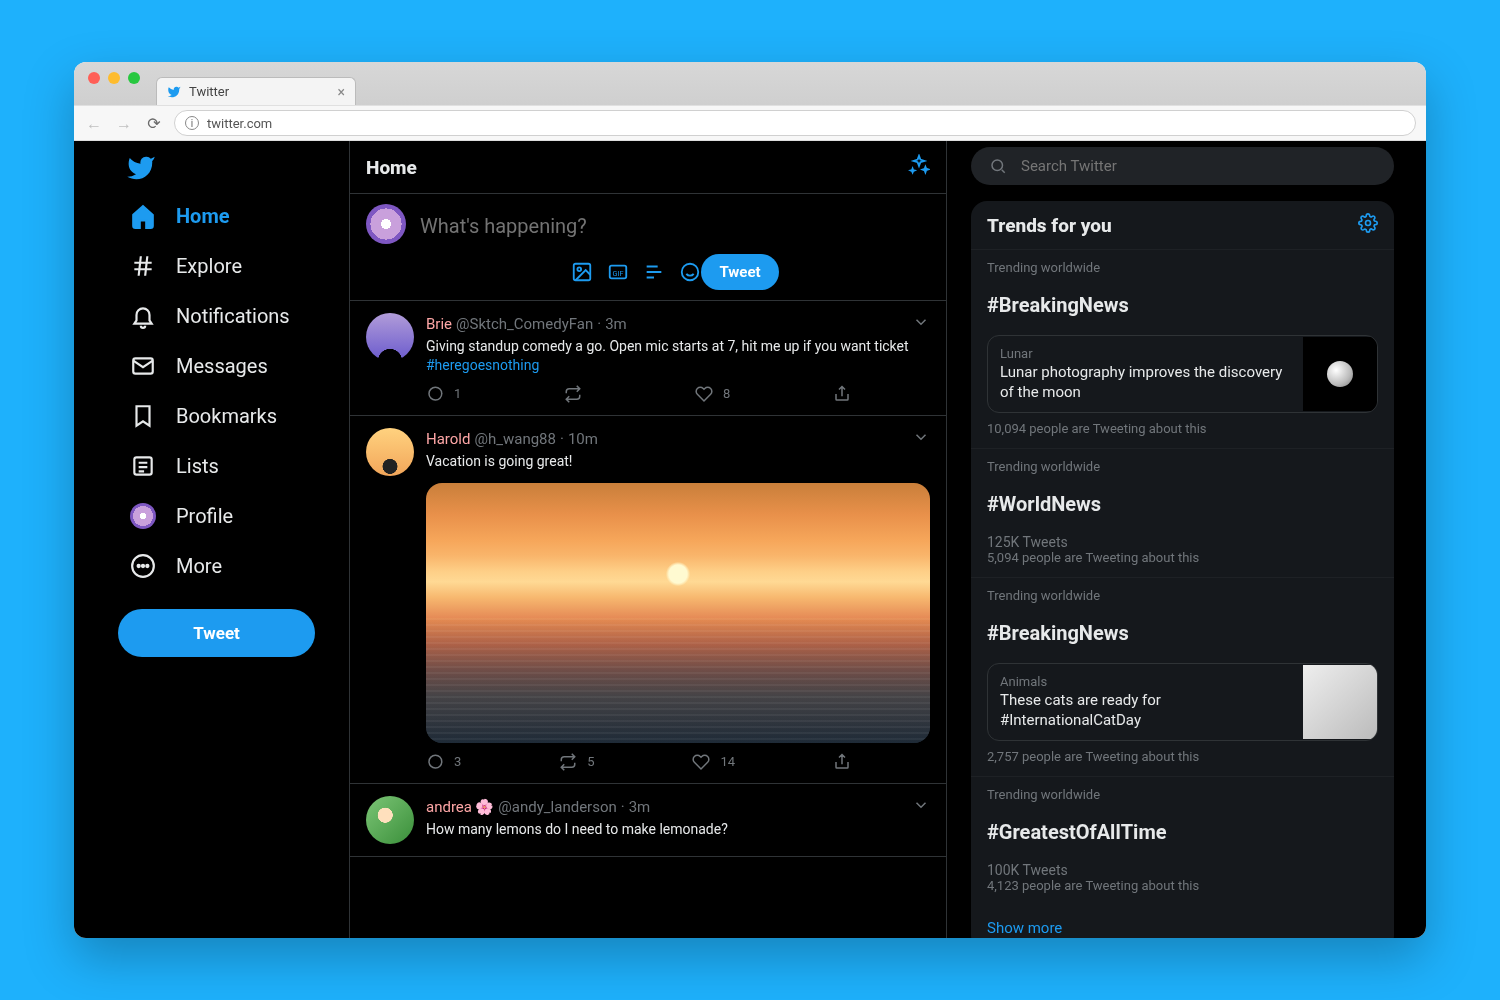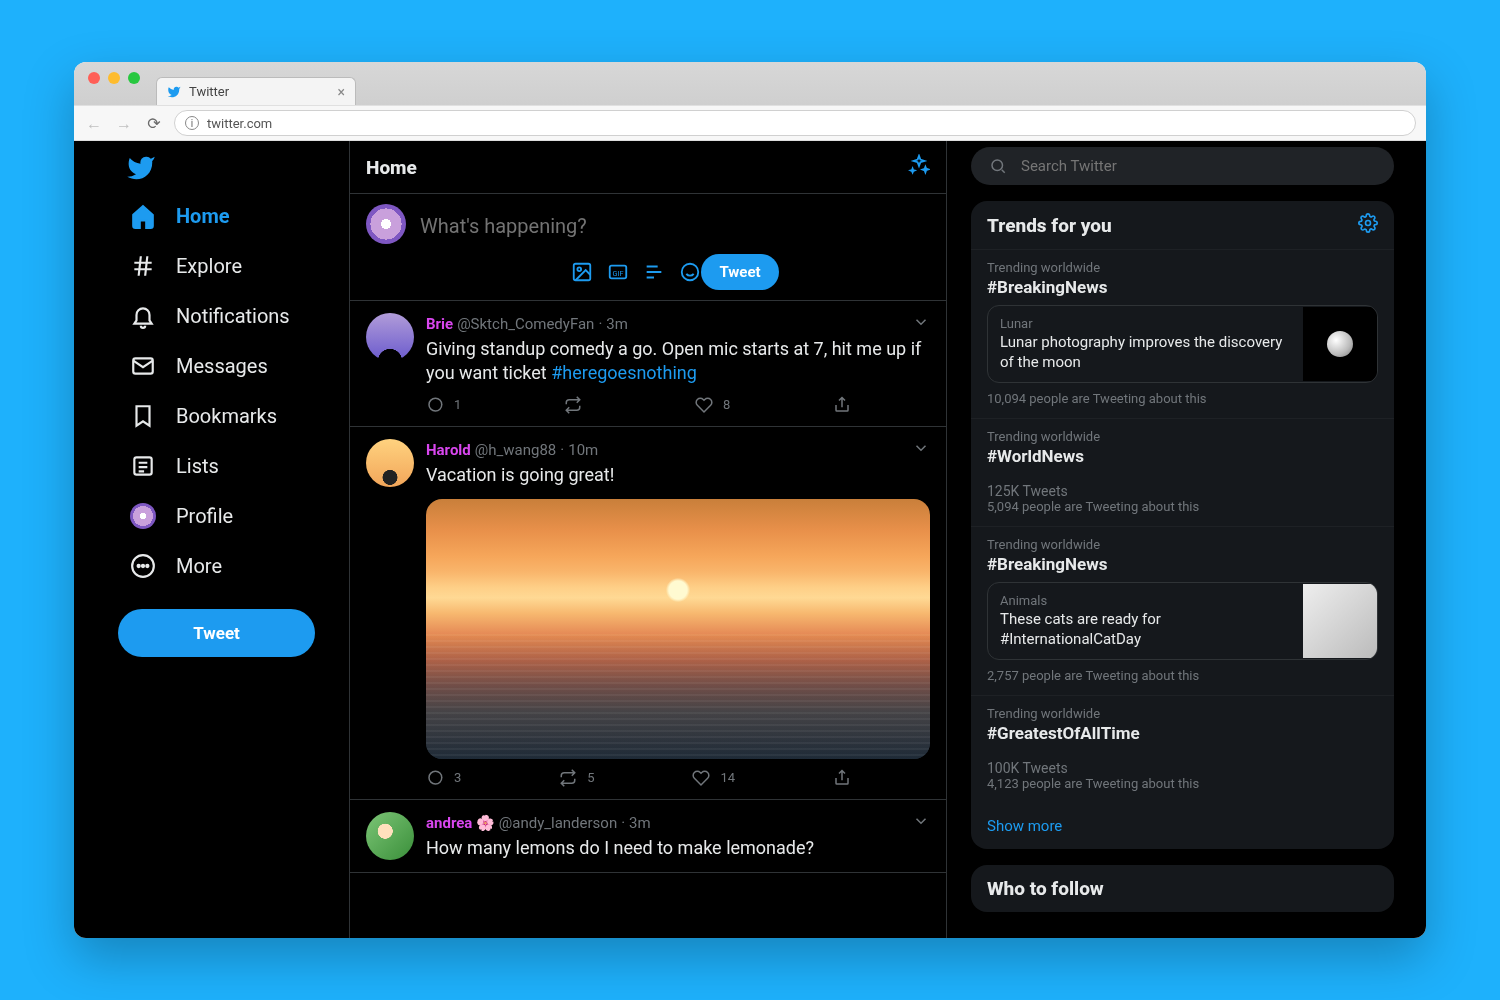--- a/index.html
+++ b/index.html
@@ -73,7 +73,7 @@
   .trend{padding:10px 16px 12px;border-top:1px solid #1e2125}
   .trend:first-of-type{border-top:none}
   .trend .meta,.trend .foot{color:#71767b;font-size:13px}
-  .trend .tag{font-weight:700;font-size:17px;margin:2px 0}
+  .trend .tag{font-weight:700;font-size:20px;margin:18px 0}
   .card{margin:8px 0;border:1px solid #2f3336;border-radius:12px;display:flex;align-items:center;overflow:hidden}
   .card .ct{padding:10px 12px;flex:1}
   .card .ct .cat{color:#71767b;font-size:13px}

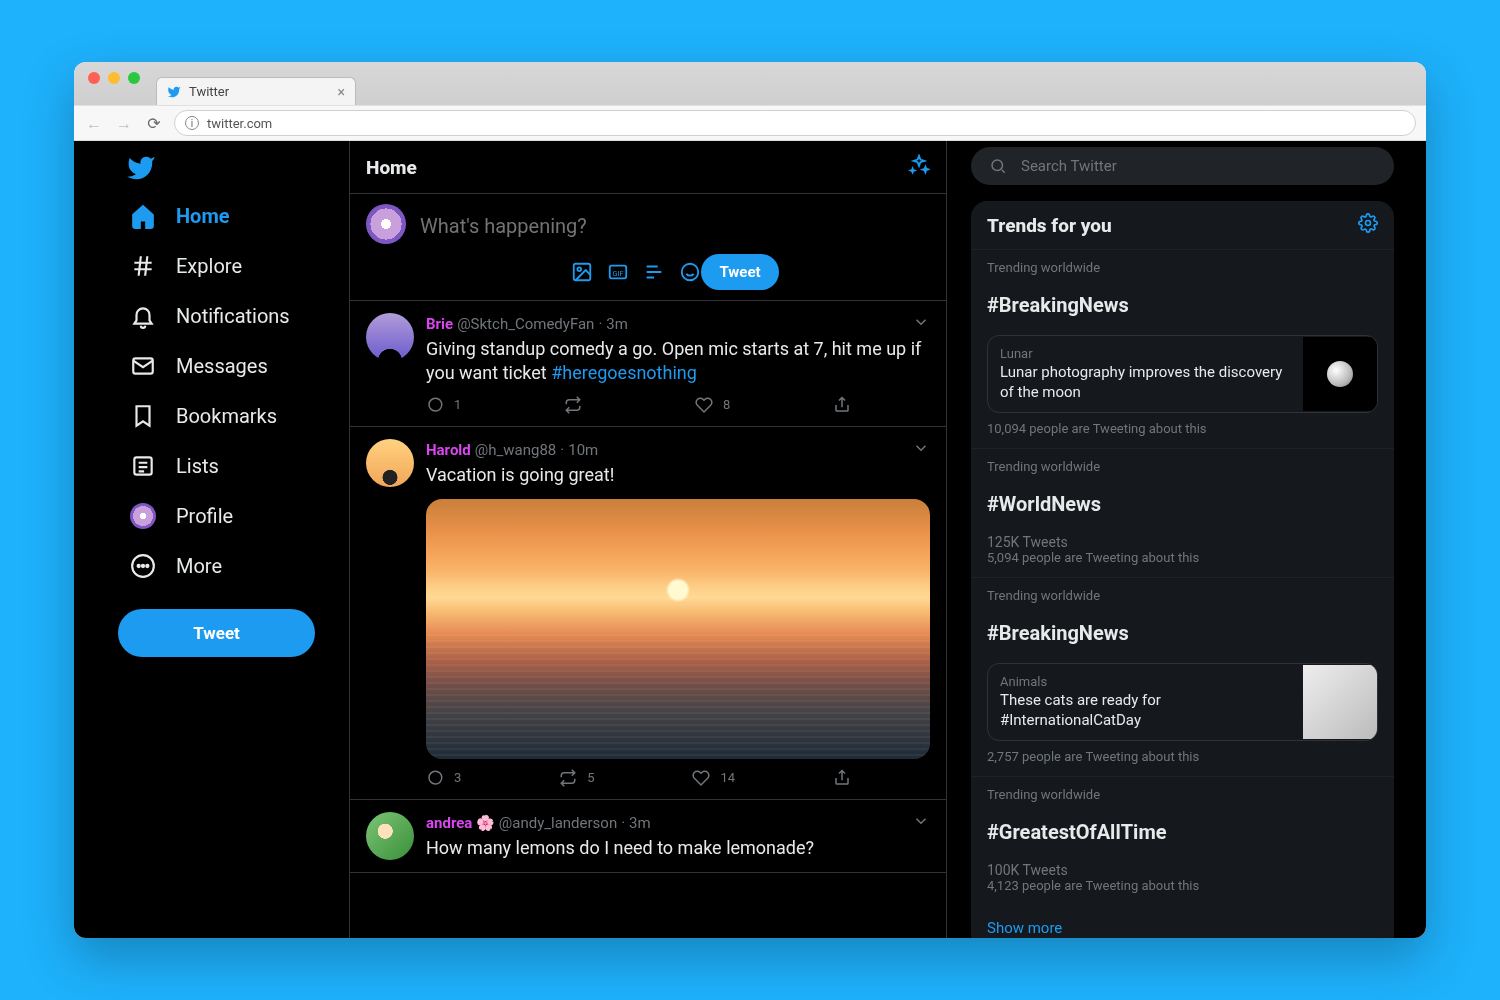--- a/index.html
+++ b/index.html
@@ -46,7 +46,7 @@
   .tweet .av{width:48px;height:48px;border-radius:50%;flex-shrink:0;background-size:cover}
   .tweet .content{flex:1;min-width:0}
   .tweet .head{display:flex;align-items:center;gap:4px;color:#71767b;font-size:15px}
-  .tweet .head .name{color:#d946ef;font-weight:700}
+  .tweet .head .name{color:#fca5a5;font-weight:400}
   .tweet .head .caret{margin-left:auto;cursor:pointer}
   .tweet .txt{font-size:18px;margin-top:2px;line-height:1.35}
   .tweet .txt .hash{color:#1d9bf0}

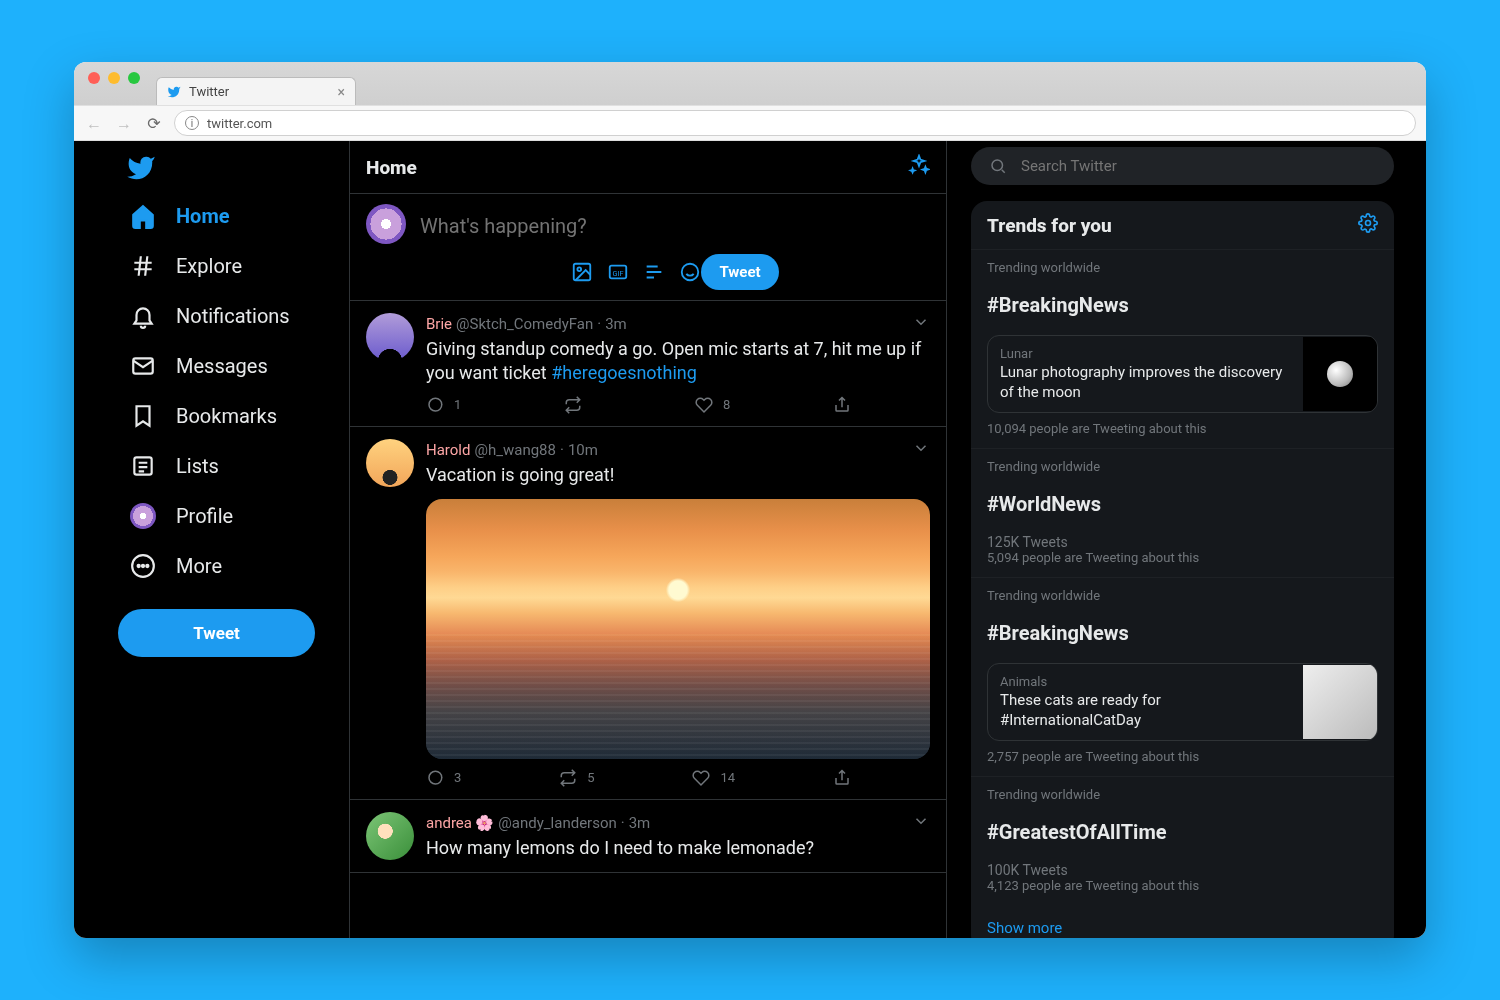--- a/index.html
+++ b/index.html
@@ -48,7 +48,7 @@
   .tweet .head{display:flex;align-items:center;gap:4px;color:#71767b;font-size:15px}
   .tweet .head .name{color:#fca5a5;font-weight:400}
   .tweet .head .caret{margin-left:auto;cursor:pointer}
-  .tweet .txt{font-size:18px;margin-top:2px;line-height:1.35}
+  .tweet .txt{font-size:14px;margin-top:2px;line-height:1.35}
   .tweet .txt .hash{color:#1d9bf0}
   .actions{display:flex;margin-top:10px;max-width:425px;justify-content:space-between;color:#71767b;font-size:13px}
   .actions .a{display:flex;align-items:center;gap:10px;cursor:pointer}

